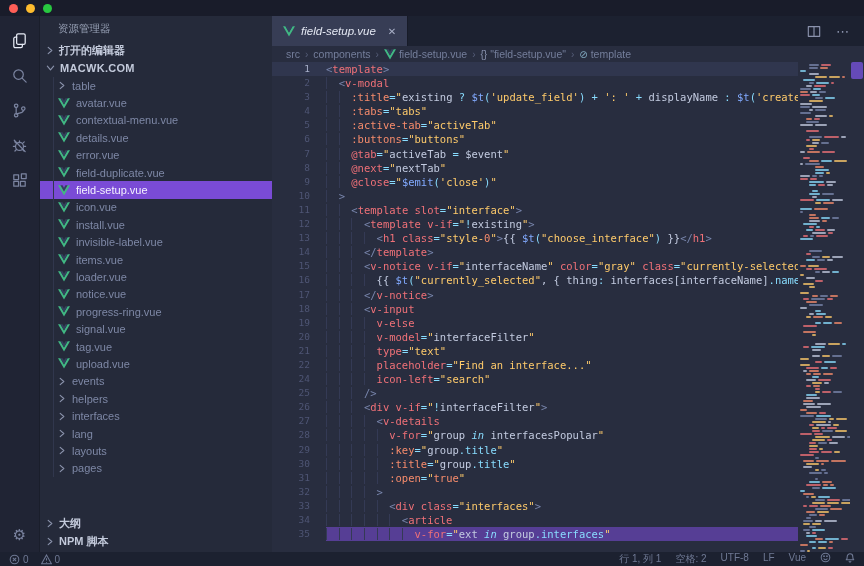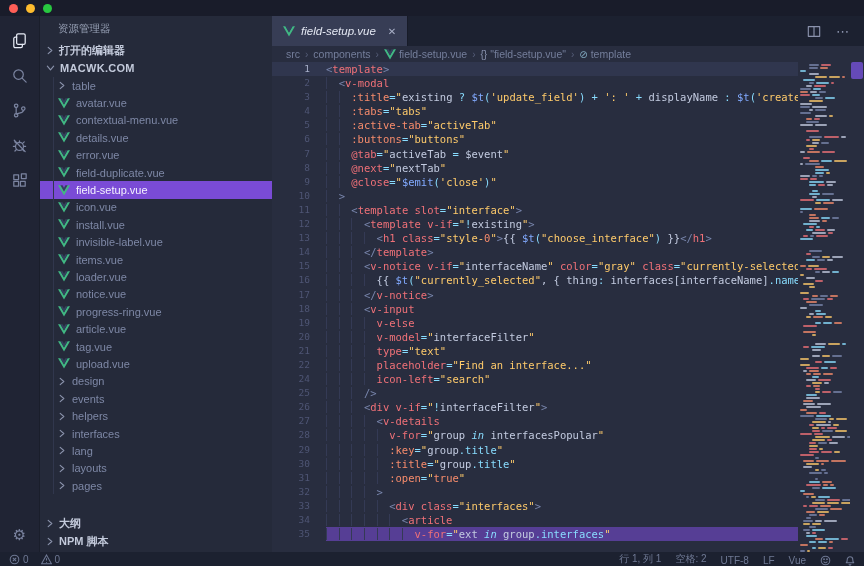--- a/index.html
+++ b/index.html
@@ -299,7 +299,7 @@
               <path d="M3.2 0L8 8.2 12.8 0H9.9L8 3.3 6.1 0H3.2z" fill="#34415e"></path>
             </svg>
           </span>
-          <span class="lbl">article.vue</span>
+          <span class="lbl">signal.vue</span>
         </div>
         <div class="tree-row">
           <span>

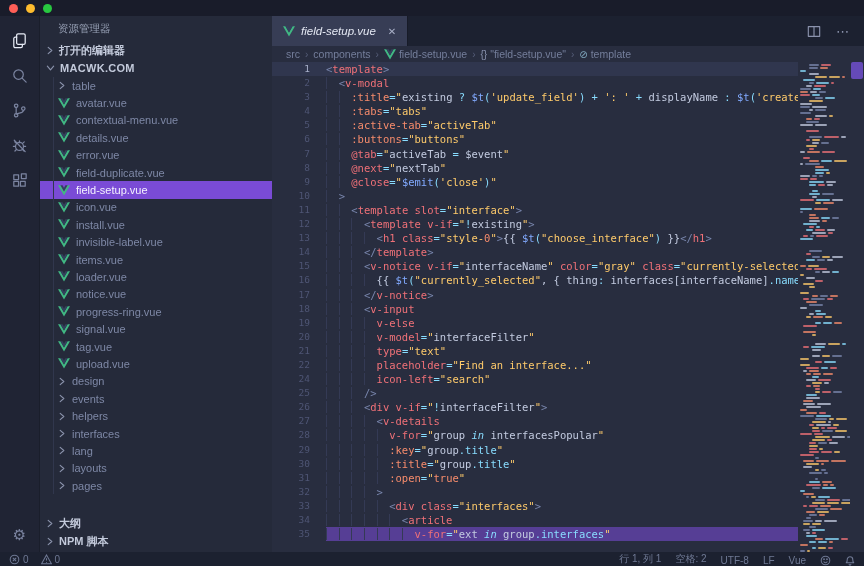--- a/index.html
+++ b/index.html
@@ -318,14 +318,6 @@
             </svg>
           </span>
           <span class="lbl">upload.vue</span>
-        </div>
-        <div class="tree-row">
-          <span class="chev">
-            <svg width="8" height="9" viewBox="0 0 8 10" fill="none" stroke="currentColor" stroke-width="1.3" stroke-linecap="round" stroke-linejoin="round">
-              <path d="M2 1.5L6 5L2 8.5"></path>
-            </svg>
-          </span>
-          <span class="lbl">design</span>
         </div>
         <div class="tree-row">
           <span class="chev">

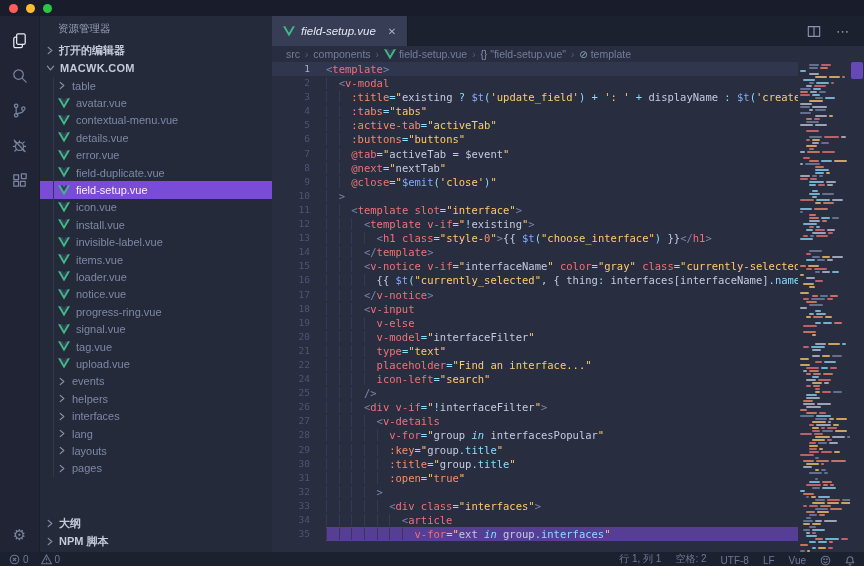--- a/index.html
+++ b/index.html
@@ -91,7 +91,7 @@
   .statusbar{height:14px;background:#1c2130;display:flex;align-items:center;font-size:10px;
              color:#6f7994;padding:0 9px}
   .sb-left{display:flex;gap:12px;align-items:center}
-  .sb-right{margin-left:auto;display:flex;gap:14px;align-items:flex-end}
+  .sb-right{margin-left:auto;display:flex;gap:14px;align-items:flex-start}
   .status-item{display:flex;align-items:center;gap:3px;cursor:pointer;white-space:nowrap}
 </style>
 </head>

